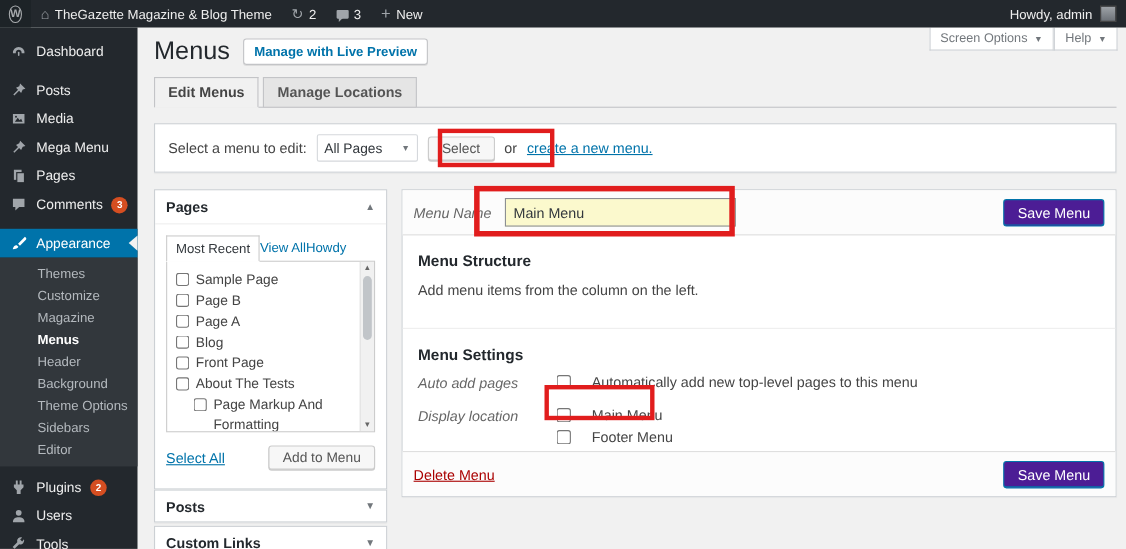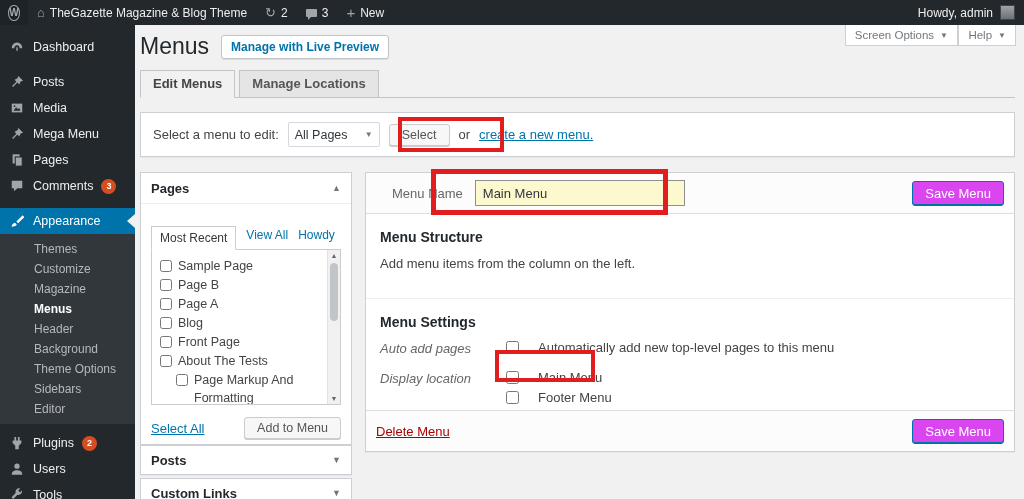--- a/index.html
+++ b/index.html
@@ -21,7 +21,7 @@
   .avatar { width:15px; height:15px; background:linear-gradient(#9ea3a8,#6c7177); border:1px solid #444; }
 
   
-  .sidebar { position:absolute; top:25px; left:0; width:135px; height:474px; background:#23282d; z-index:40; }
+  .sidebar { position:absolute; top:25px; left:0; width:125px; height:474px; background:#23282d; z-index:40; }
   .sb-item { height:26px; display:flex; align-items:center; gap:8px; padding-left:10px;
              color:#eee; font-size:12.5px; cursor:pointer; position:relative; }
   .sb-icon { width:15px; height:15px; color:#a0a5aa; flex:0 0 15px; }

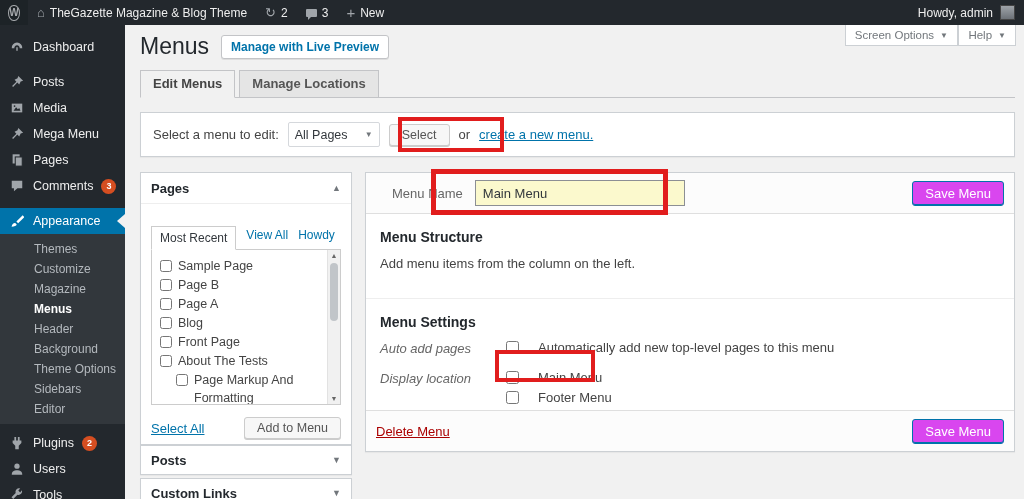--- a/index.html
+++ b/index.html
@@ -93,7 +93,7 @@
   #editor { left:240px; top:147px; width:650px; height:280px; padding:0; }
   .editor-topbar { height:41px; background:#fcfcfc; border-bottom:1px solid #dfdfdf;
                    display:flex; align-items:center; padding:0 10px; gap:12px; }
-  .italic-label { font-size:13px; color:#666;margin-left:16px; }
+  .italic-label { font-style:italic; font-size:13px; color:#666; }
   #menu-name-input { width:210px; height:26px; border:1px solid #8c8f94; background:#fbf9cd;
                      font-size:13px; color:#32373c; padding:0 7px; font-family:"Liberation Sans", sans-serif; }
   .flex1 { flex:1; }

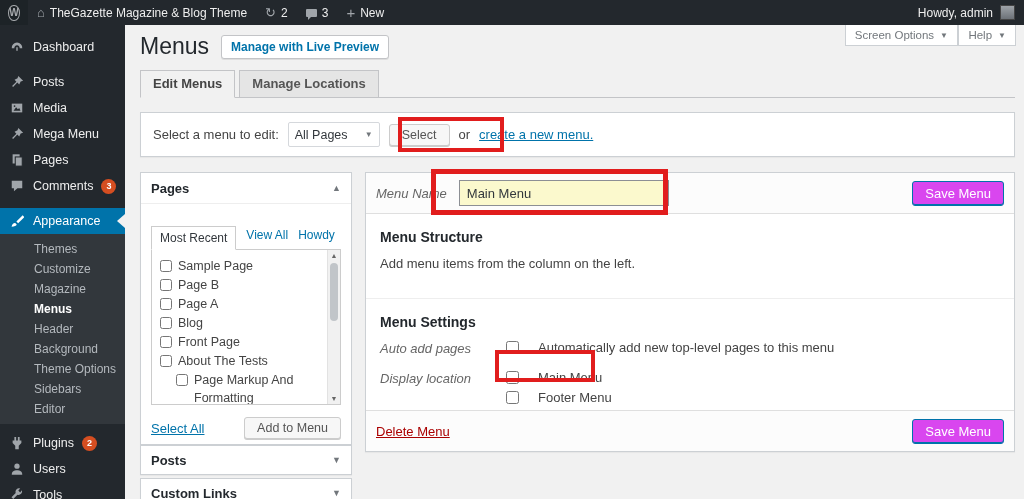--- a/index.html
+++ b/index.html
@@ -97,7 +97,7 @@
   #menu-name-input { width:210px; height:26px; border:1px solid #8c8f94; background:#fbf9cd;
                      font-size:13px; color:#32373c; padding:0 7px; font-family:"Liberation Sans", sans-serif; }
   .flex1 { flex:1; }
-  .btn-primary { background:#d946ef; border:1px solid #0073aa; border-radius:3px; color:#fff;
+  .btn-primary { background:#4c1d95; border:1px solid #0073aa; border-radius:3px; color:#fff;
                  font-size:13px; padding:4px 12px; cursor:pointer; box-shadow:inset 0 -1px 0 #0073aa; }
   .editor-body { padding:15px 14px 0; }
   .section-title { font-size:14px; font-weight:bold; color:#23282d; }

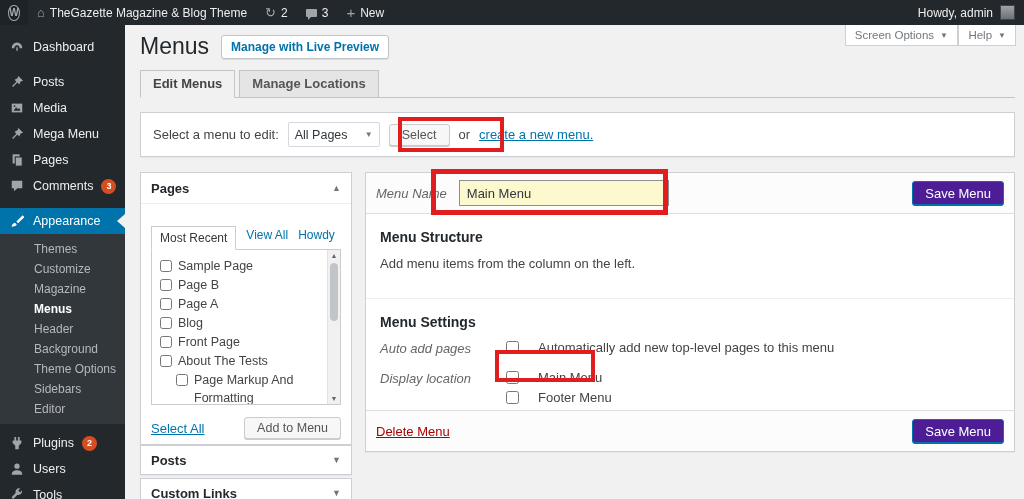--- a/index.html
+++ b/index.html
@@ -71,7 +71,7 @@
   .acc-arrow { color:#72777c; font-size:9px; }
   #pages-panel { left:15px; top:147px; width:212px; height:273px; }
   .pages-body { padding:9px 10px 0; }
-  .mini-tabs { display:flex; align-items:center; gap:10px; font-size:12px; height:24px; position:relative; z-index:2;margin-top:12px; }
+  .mini-tabs { display:flex; align-items:flex-end; gap:0; font-size:12px; height:24px; position:relative; z-index:2; }
   .mini-tab-active { border:1px solid #ccc; border-bottom:1px solid #fff; background:#fff; padding:4px 8px; color:#32373c; margin-bottom:-1px; }
   .mini-link { color:#0073aa; cursor:pointer; padding-bottom:5px; }
   .pl-box { position:relative; border:1px solid #ccc; height:156px; overflow:hidden; padding:7px 16px 0 8px; }

